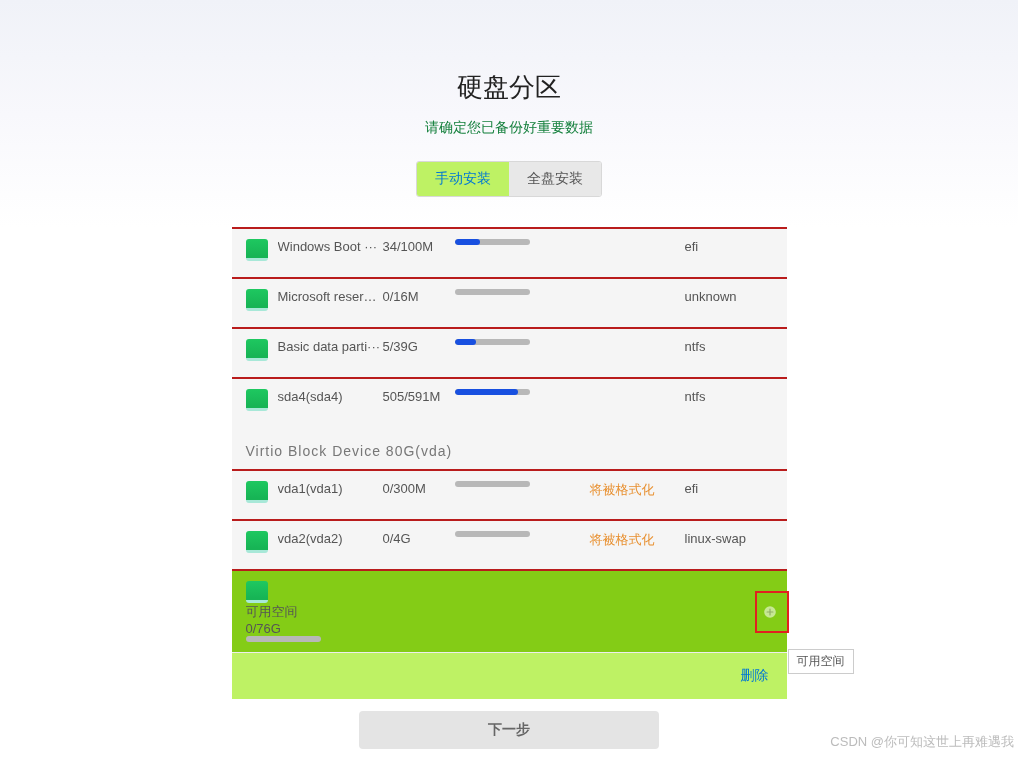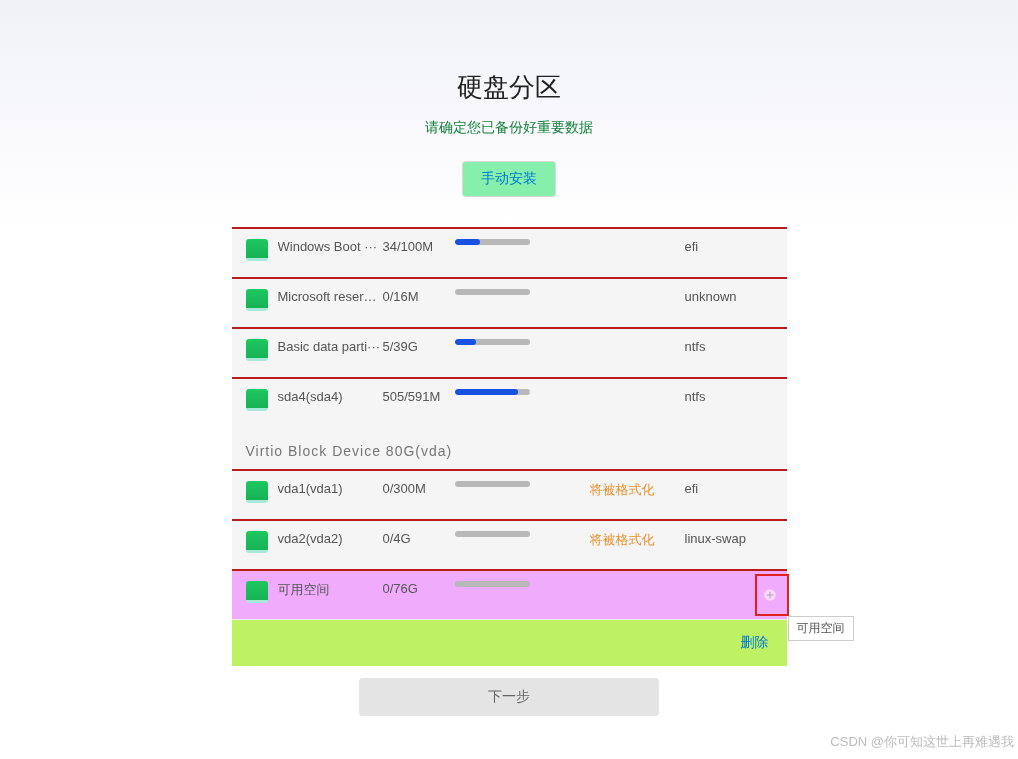--- a/index.html
+++ b/index.html
@@ -36,7 +36,7 @@
       padding: 8px 18px;
       font-size: 14px;
       cursor: pointer;
-      background: #86efac;
+      background: #bef264;
       color: #333;
     }
     .tab.active {

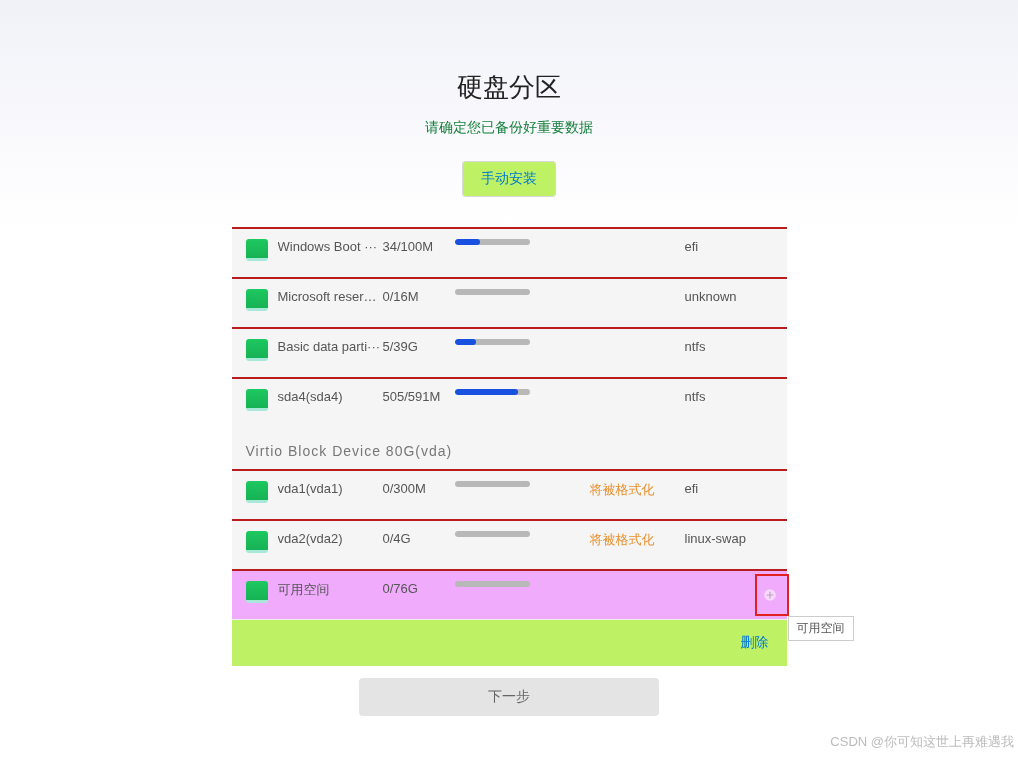--- a/index.html
+++ b/index.html
@@ -184,6 +184,7 @@
 
 <div class="tabs">
   <div class="tab active">手动安装</div>
+  <div class="tab">全盘安装</div>
 </div>
 
 <div class="disk-panel">

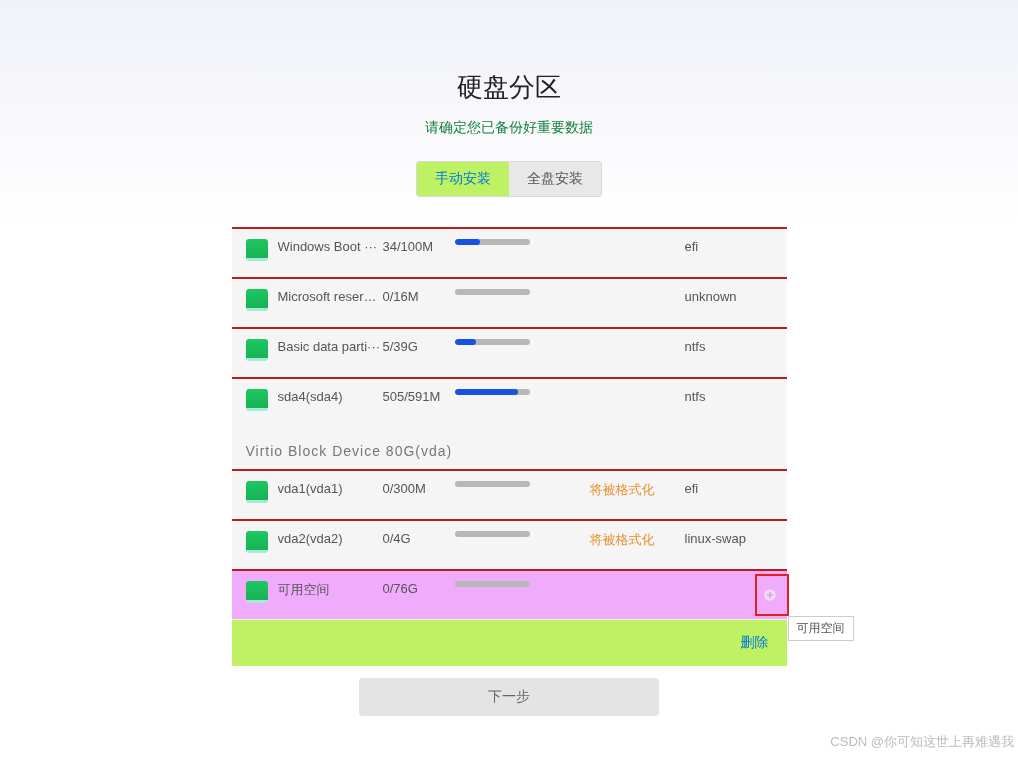--- a/index.html
+++ b/index.html
@@ -67,7 +67,8 @@
       position: relative;
     }
     .partition-row.selected {
-      background: #f0abfc;
+      background: #84cc16;
+      flex-direction: column;
     }
     .disk-icon {
       width: 22px;

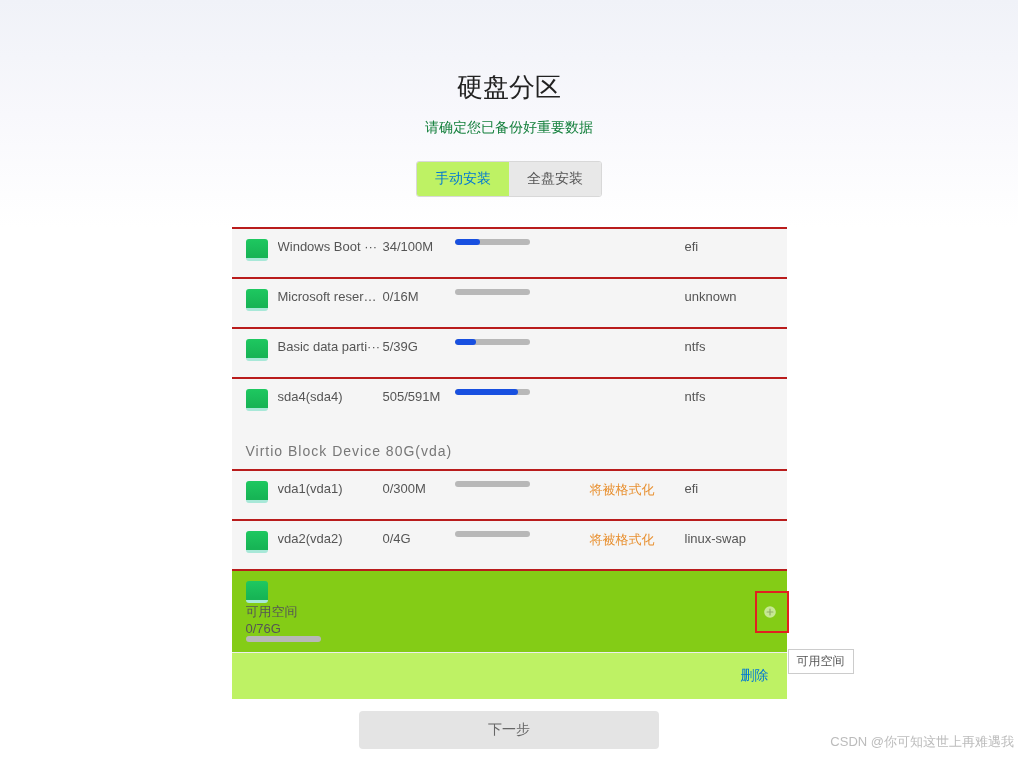--- a/index.html
+++ b/index.html
@@ -137,6 +137,7 @@
       font-size: 14px;
       color: #666;
       cursor: pointer;
+      font-weight: bold;
     }
     .red-box {
       position: absolute;

